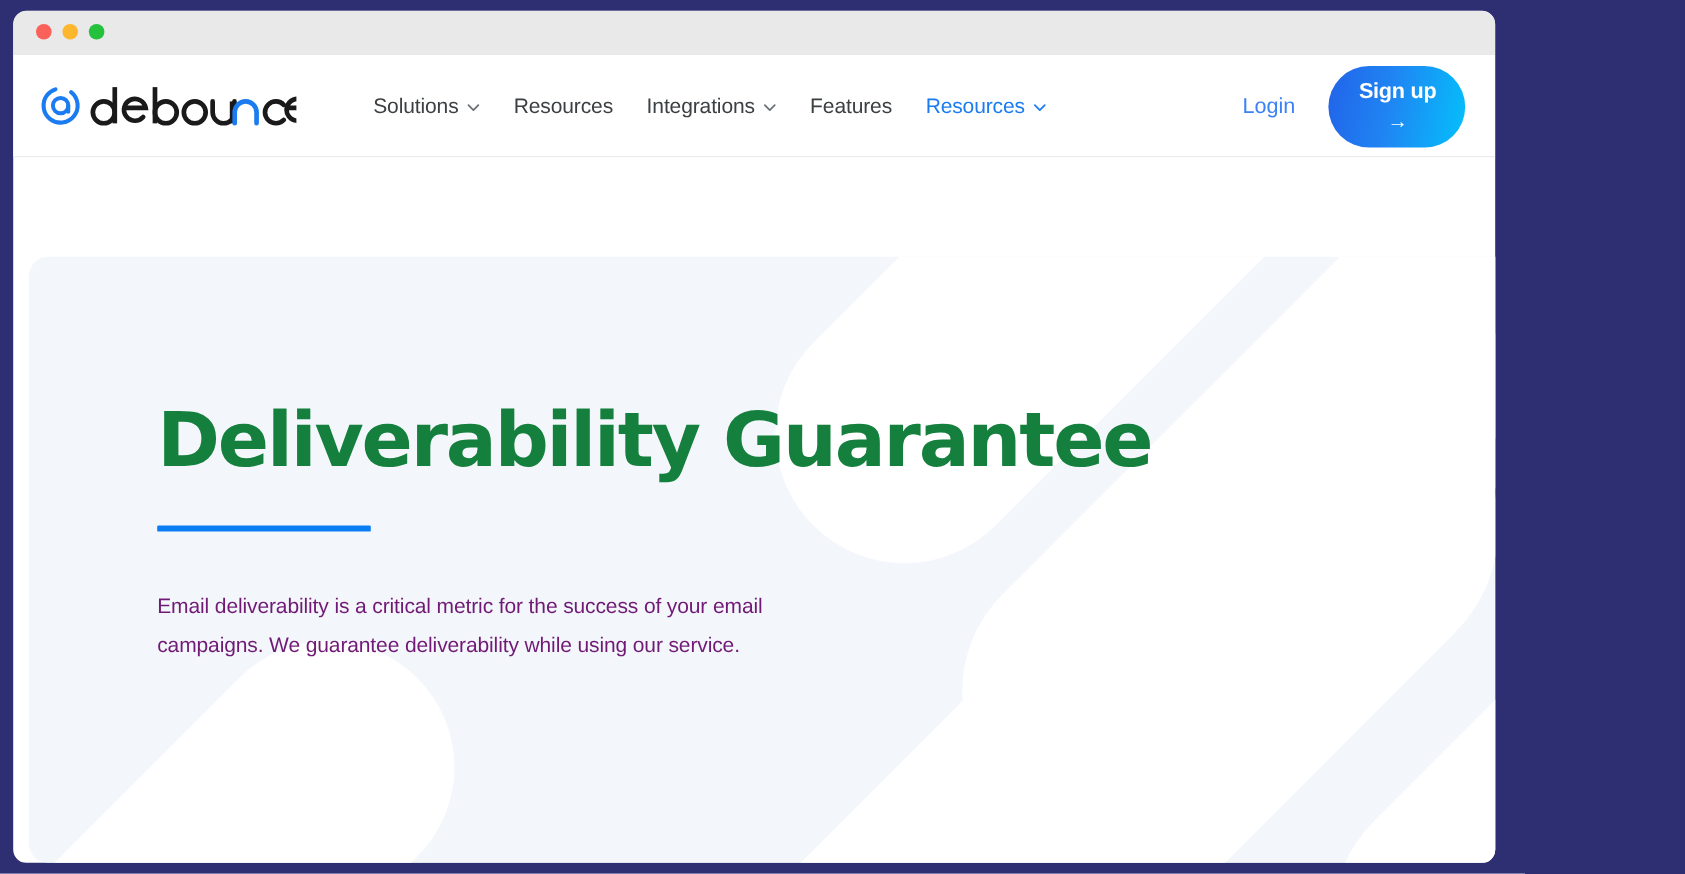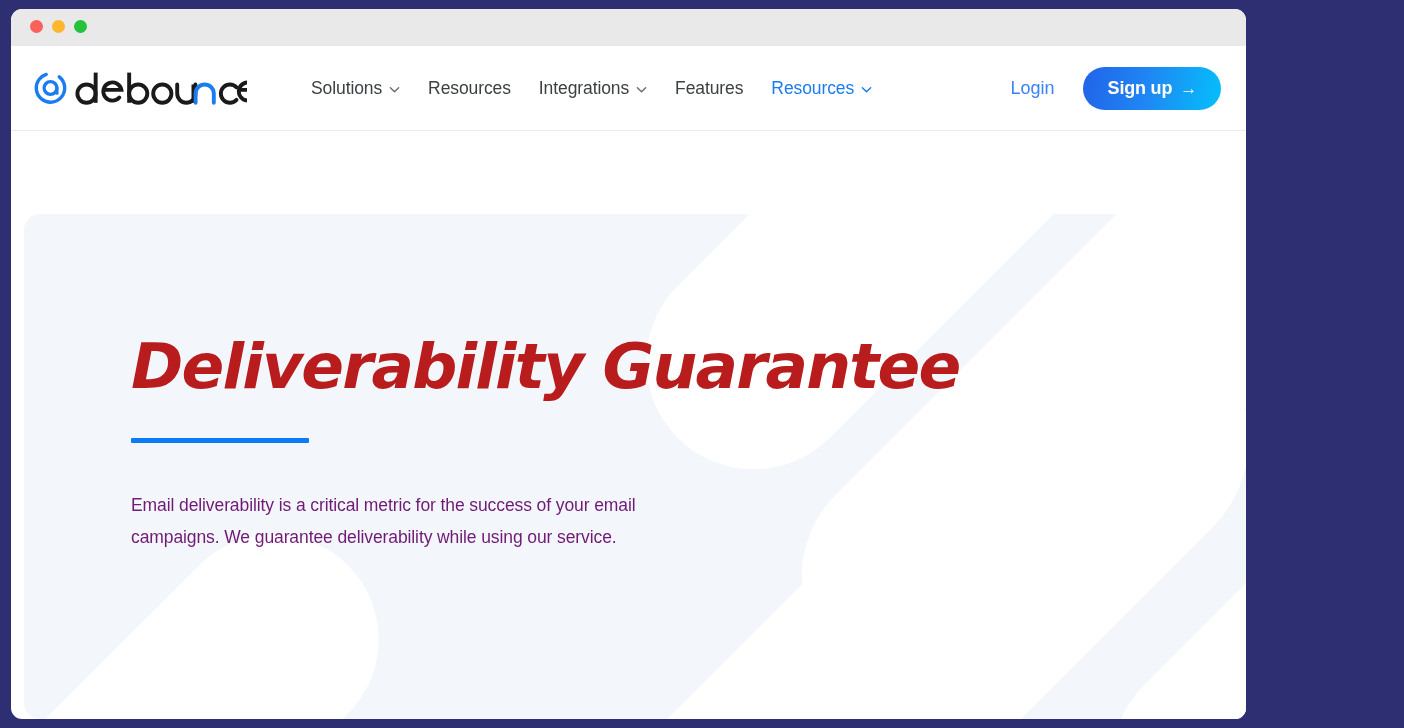--- a/index.html
+++ b/index.html
@@ -141,6 +141,7 @@
     font-family: "Liberation Sans", sans-serif;
     letter-spacing: -0.2px;
     line-height: 1;
+    flex-direction: column;
   }
   #signup-button .arrow {
     font-size: 17px;

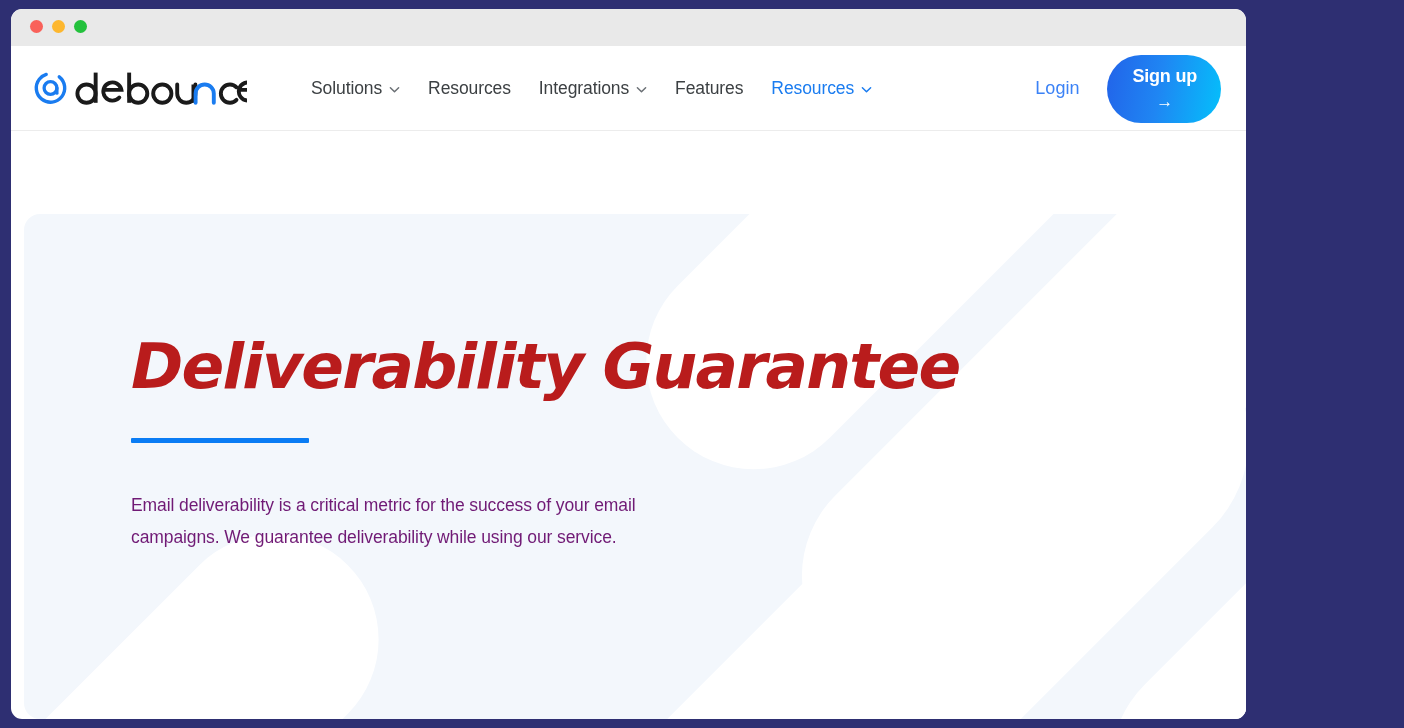--- a/index.html
+++ b/index.html
@@ -187,11 +187,10 @@
     font-family: "DejaVu Sans", sans-serif;
     font-size: 63px;
     font-weight: bold;
-    color: #b91c1c;
+    color: #15803d;
     letter-spacing: -1.8px;
     line-height: 1.05;
     white-space: nowrap;
-    font-style: italic;
   }
 
   #hero-rule {

